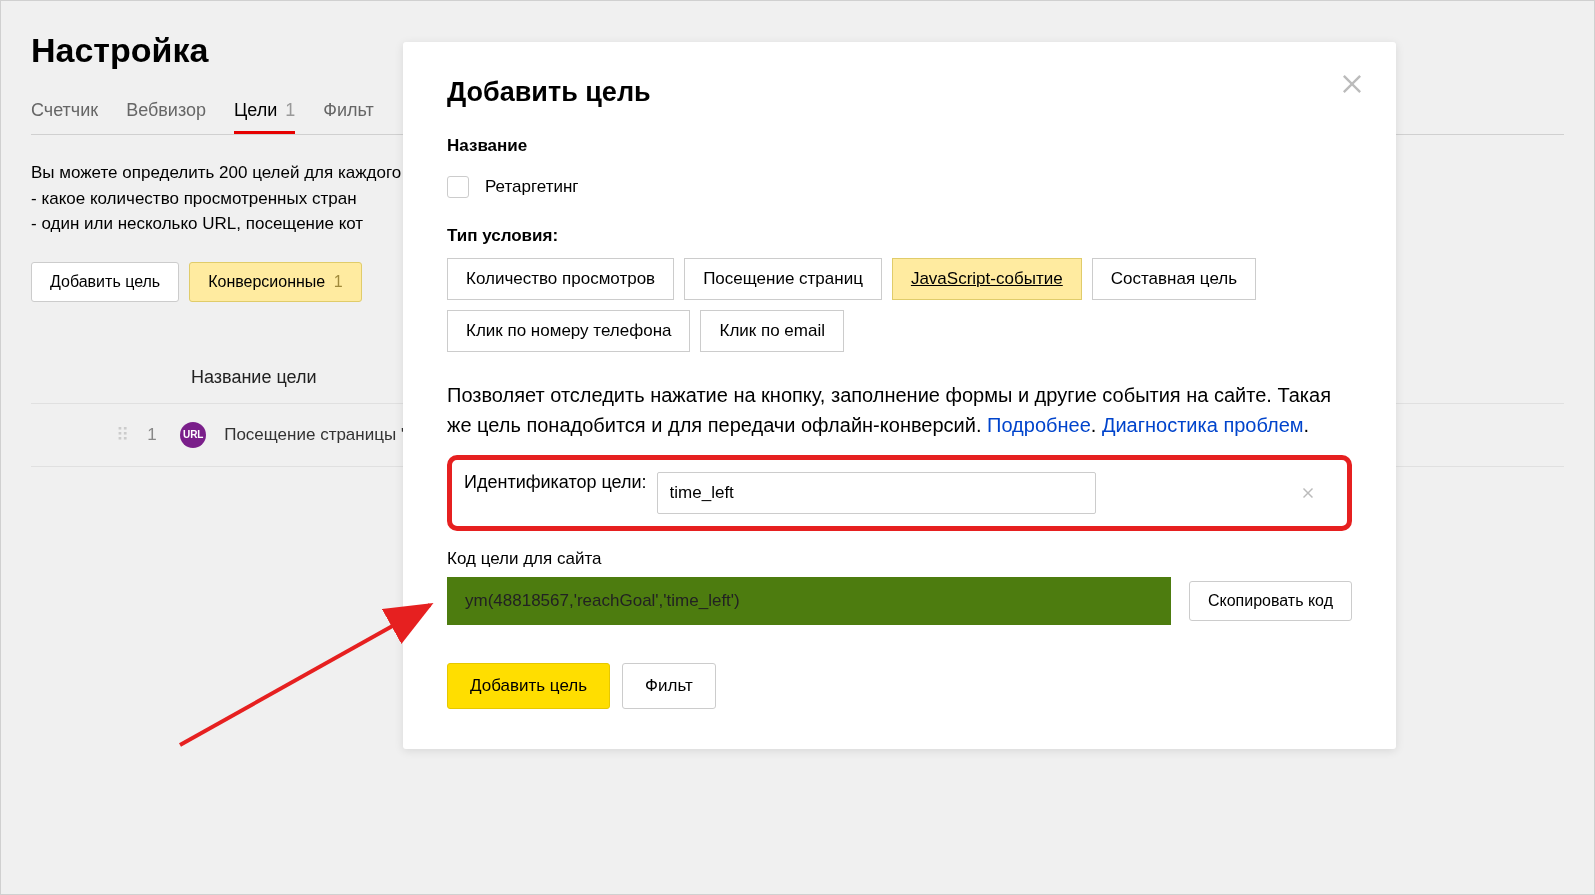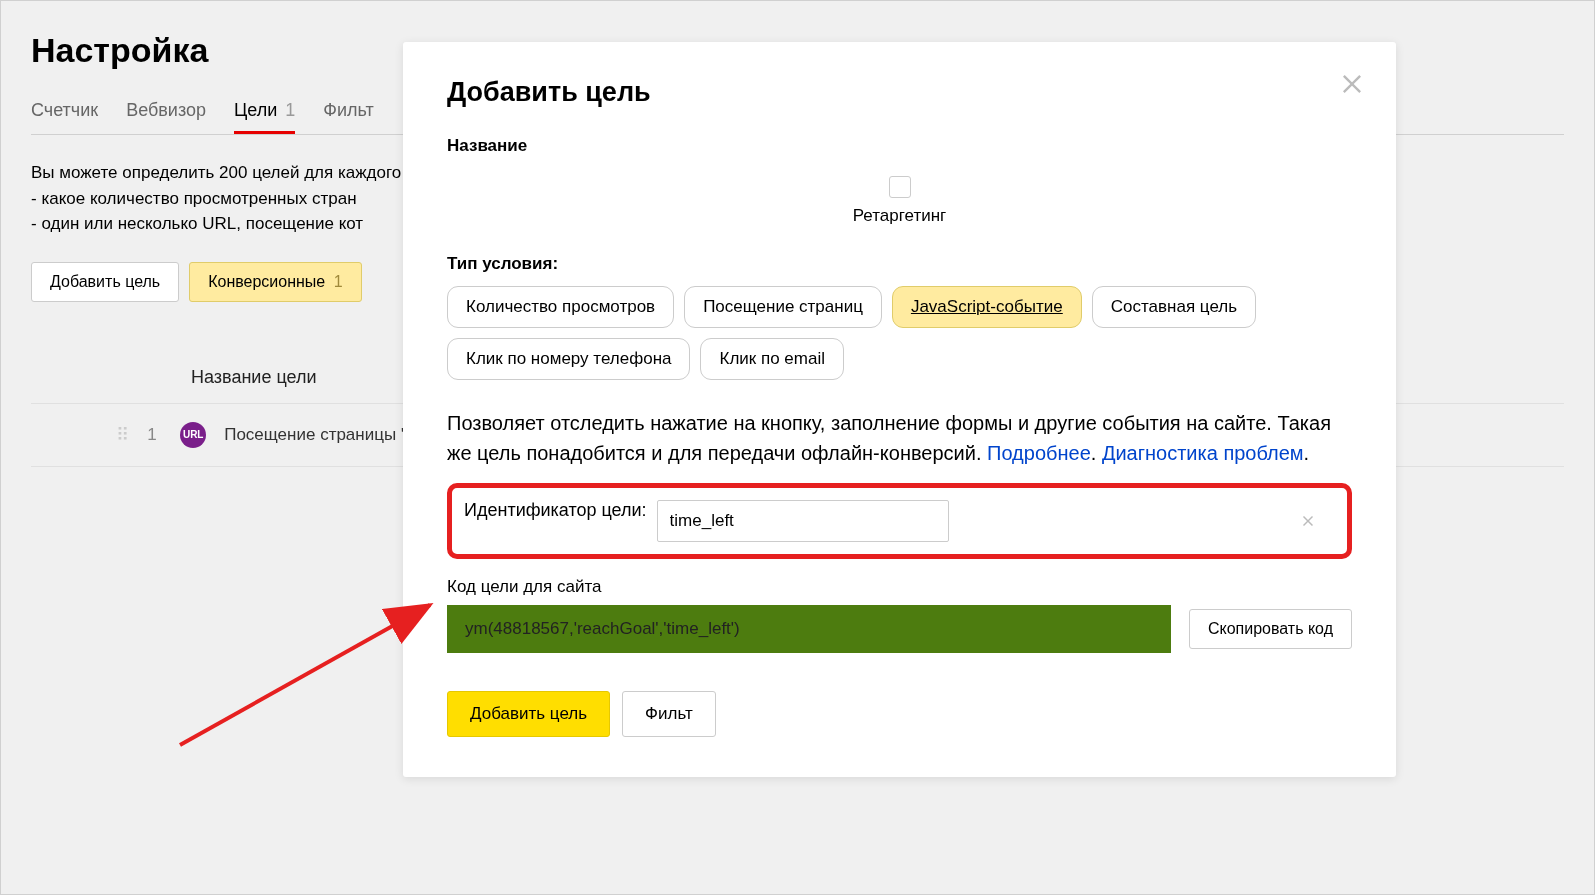--- a/index.html
+++ b/index.html
@@ -176,10 +176,9 @@
     .checkbox-row {
       display: flex;
       align-items: center;
-      gap: 8px;
+      gap: 16px;
       margin-top: 20px;
       margin-bottom: 28px;
-      flex-direction: column;
     }
     .checkbox {
       width: 22px;

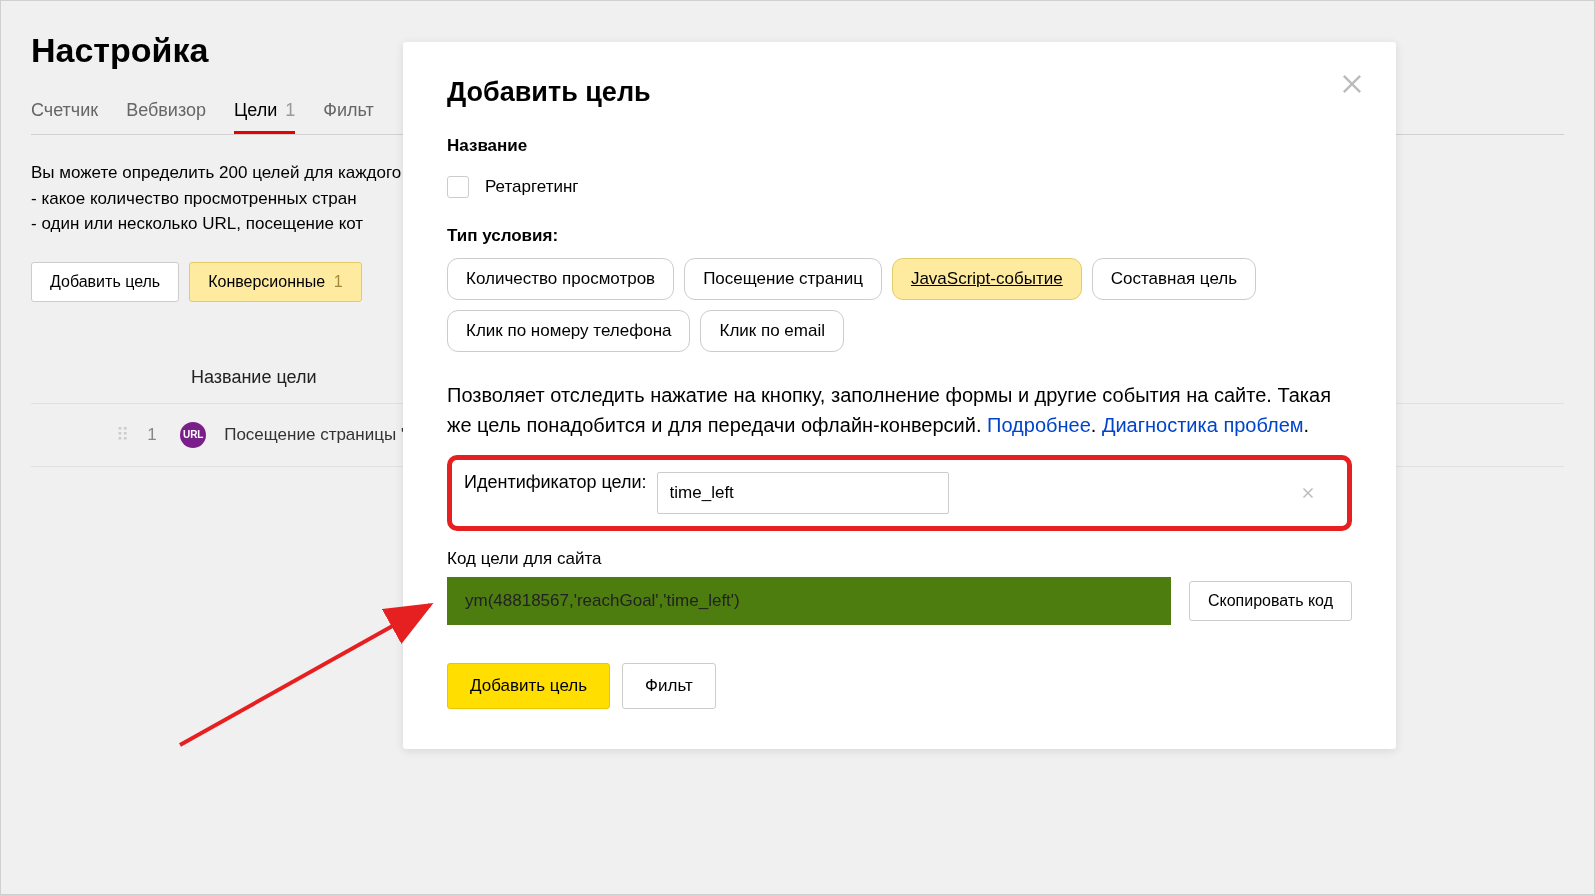--- a/index.html
+++ b/index.html
@@ -203,7 +203,7 @@
       border: 1px solid #ccc;
       background: #fff;
       cursor: pointer;
-      border-radius: 11px;
+      border-radius: 0;
     }
     .cond-btn.active {
       background: #ffeba0;

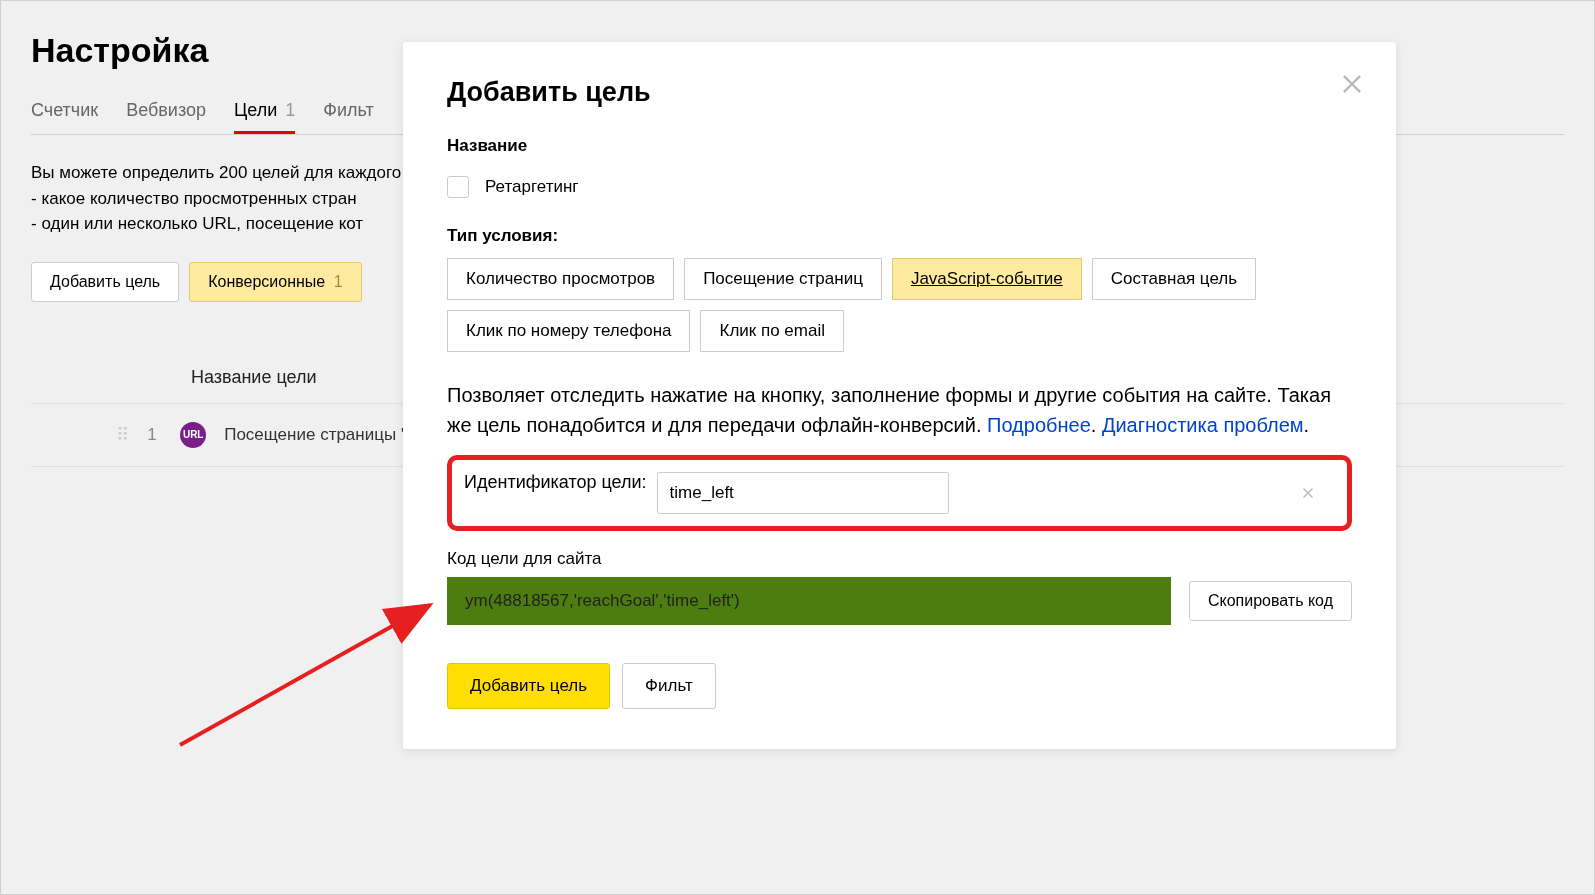--- a/index.html
+++ b/index.html
@@ -241,7 +241,7 @@
       font-size: 17px;
       padding: 10px 38px 10px 12px;
       border: 1px solid #ccc;
-      width: 292px;
+      width: 439px;
       border-radius: 2px;
     }
     .code-label {

